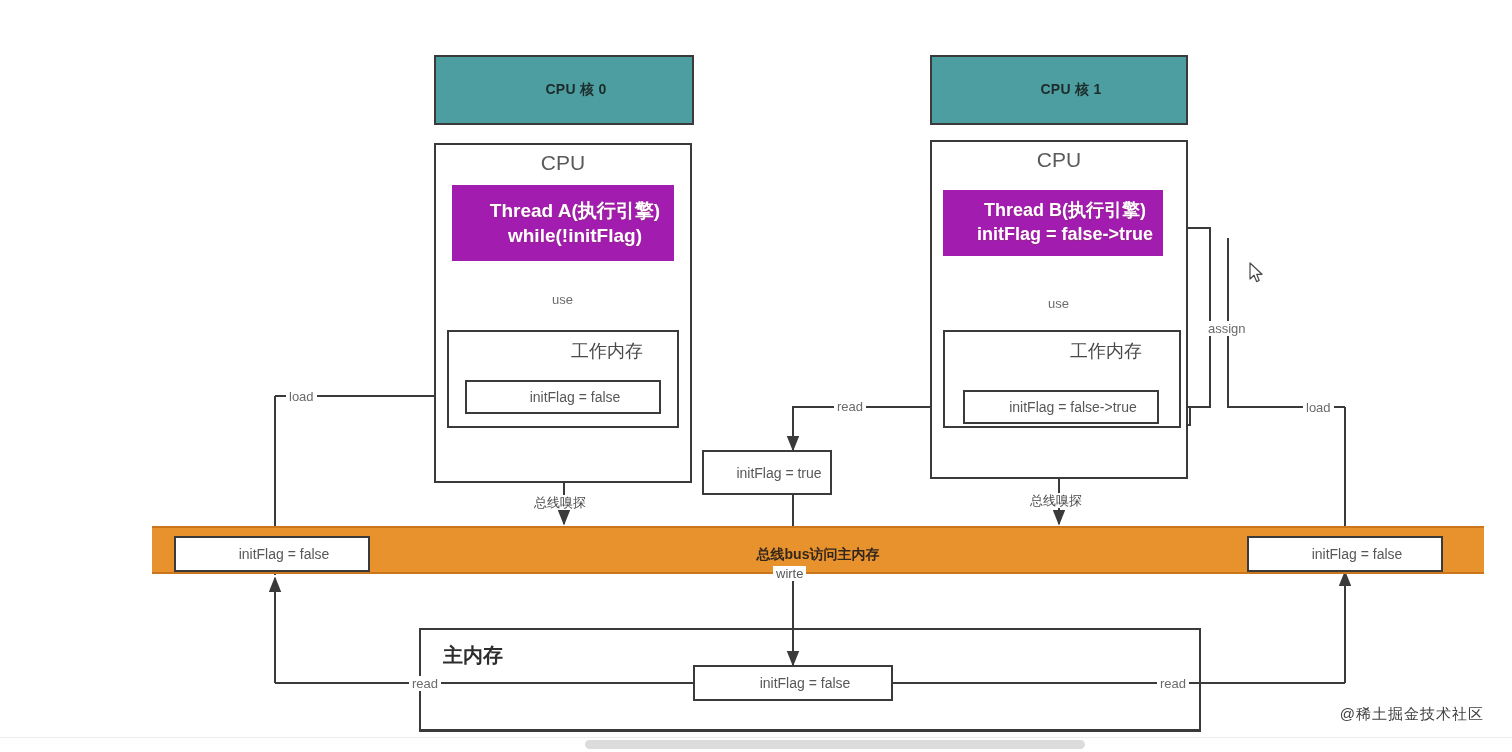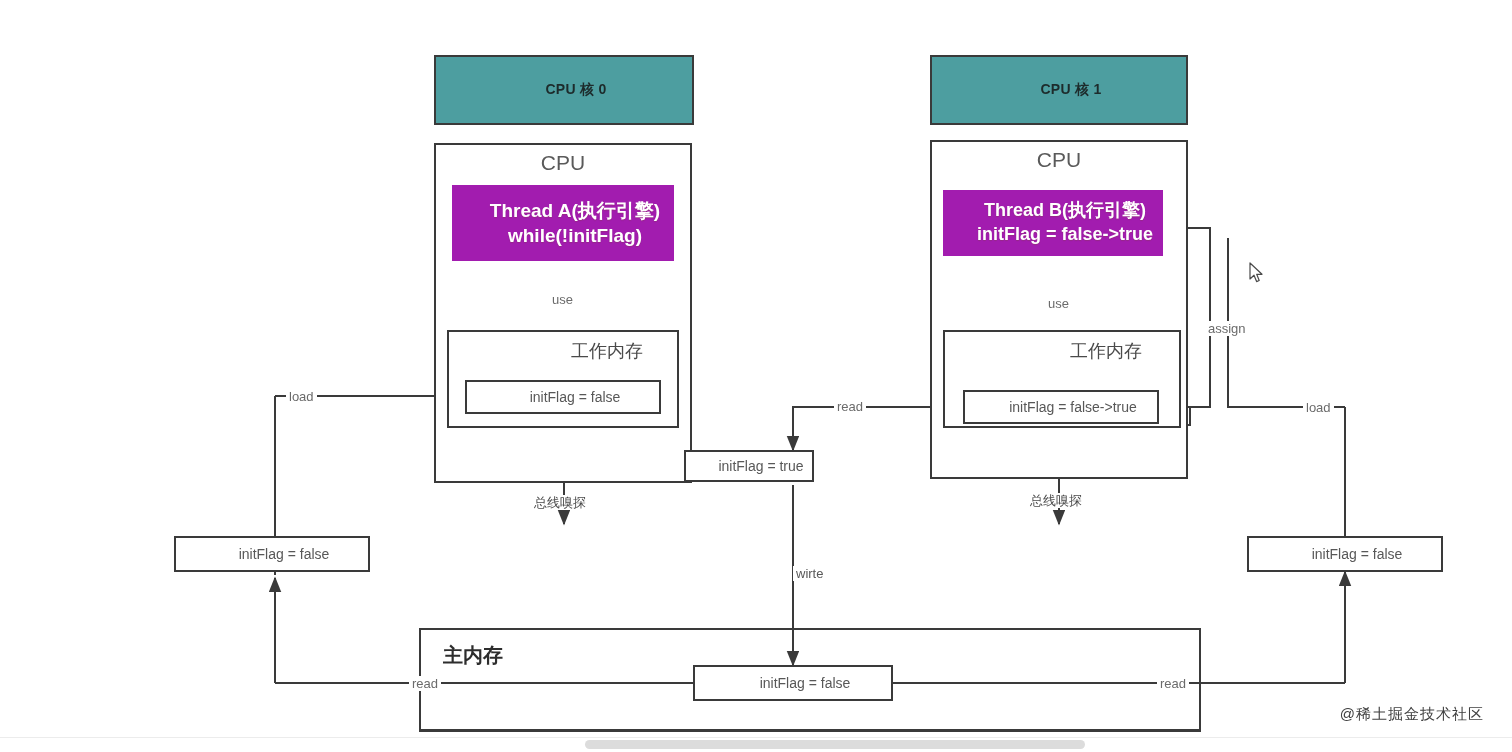--- a/index.html
+++ b/index.html
@@ -293,7 +293,7 @@
 
   <div class="edge-label" style="left:834px; top:399px;"><span>read</span></div>
 
-  <div class="node val-box" style="left:684px; top:450px; width:130px; height:32px;">
+  <div class="node val-box" style="left:702px; top:450px; width:130px; height:45px;">
     <span>initFlag = true</span>
   </div>
 

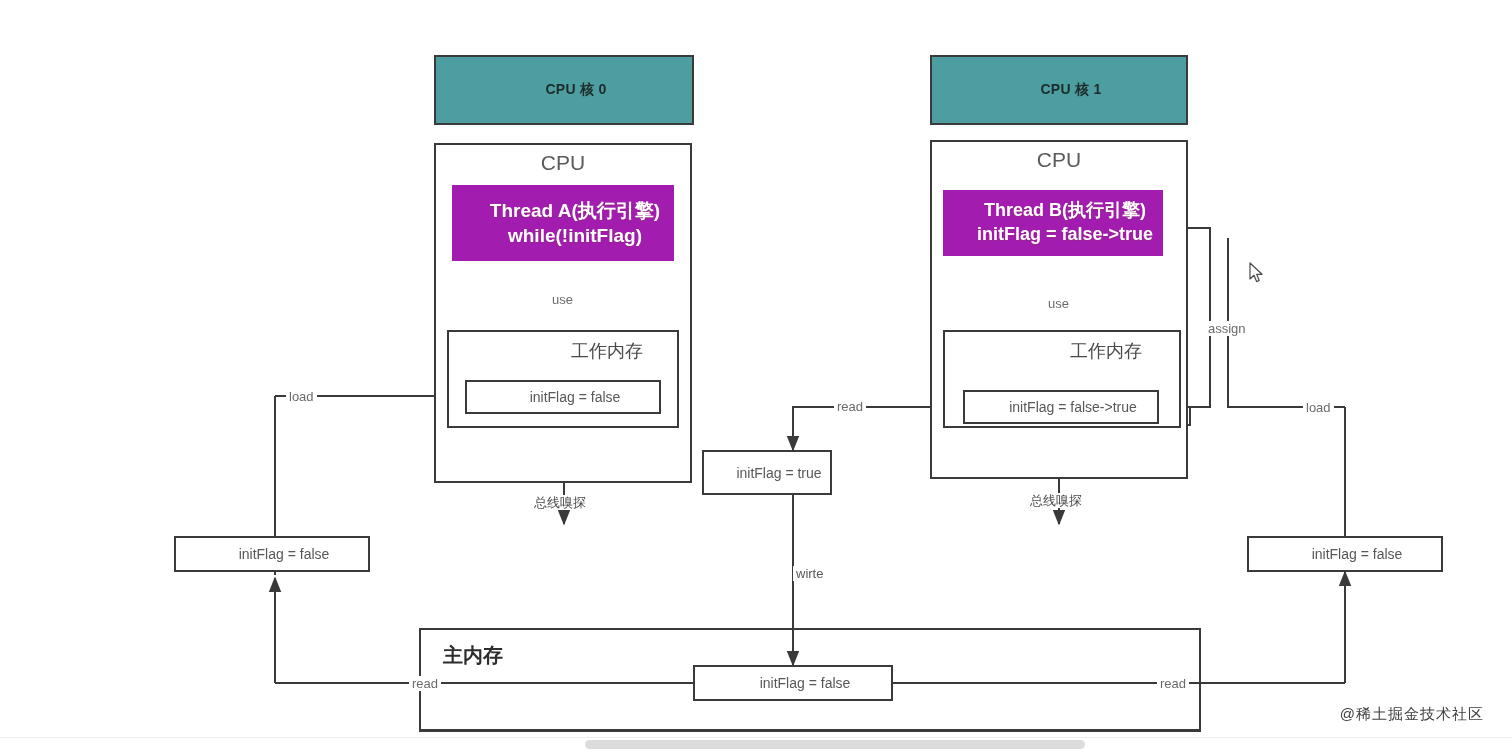--- a/index.html
+++ b/index.html
@@ -297,6 +297,9 @@
     <span>initFlag = true</span>
   </div>
 
+  <div class="node bus-bar" style="left:152px; top:526px; width:1332px; height:48px; display:block;">
+    <div class="bus-label">总线bus访问主内存</div>
+  </div>
 
   <div class="node val-box" style="left:174px; top:536px; width:196px; height:36px;">
     <span>initFlag = false</span>

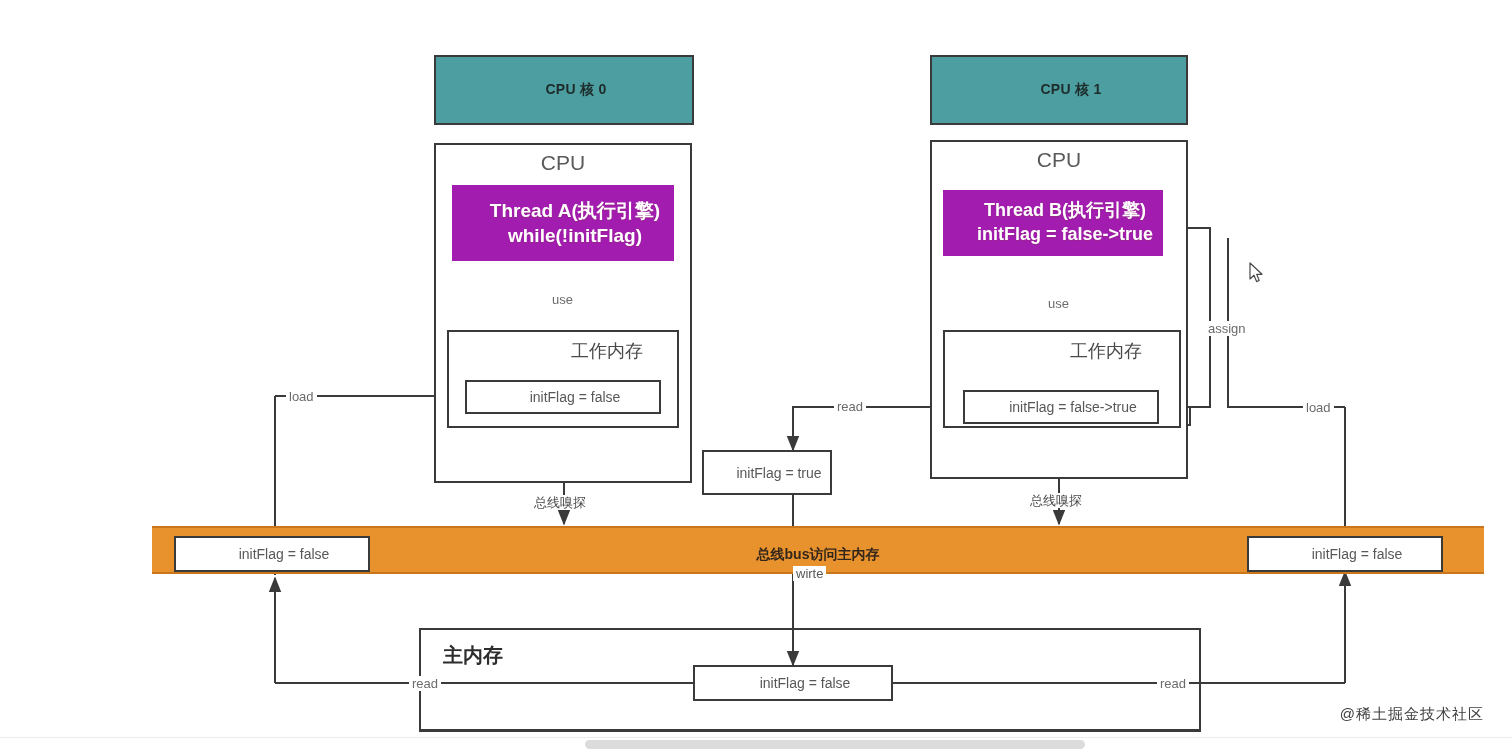--- a/index.html
+++ b/index.html
@@ -141,7 +141,6 @@
   .edge-label.onbus {
     background: #ffffff;
     color: #585858;
-    margin-left: 20px;
   }
   
   .watermark {

